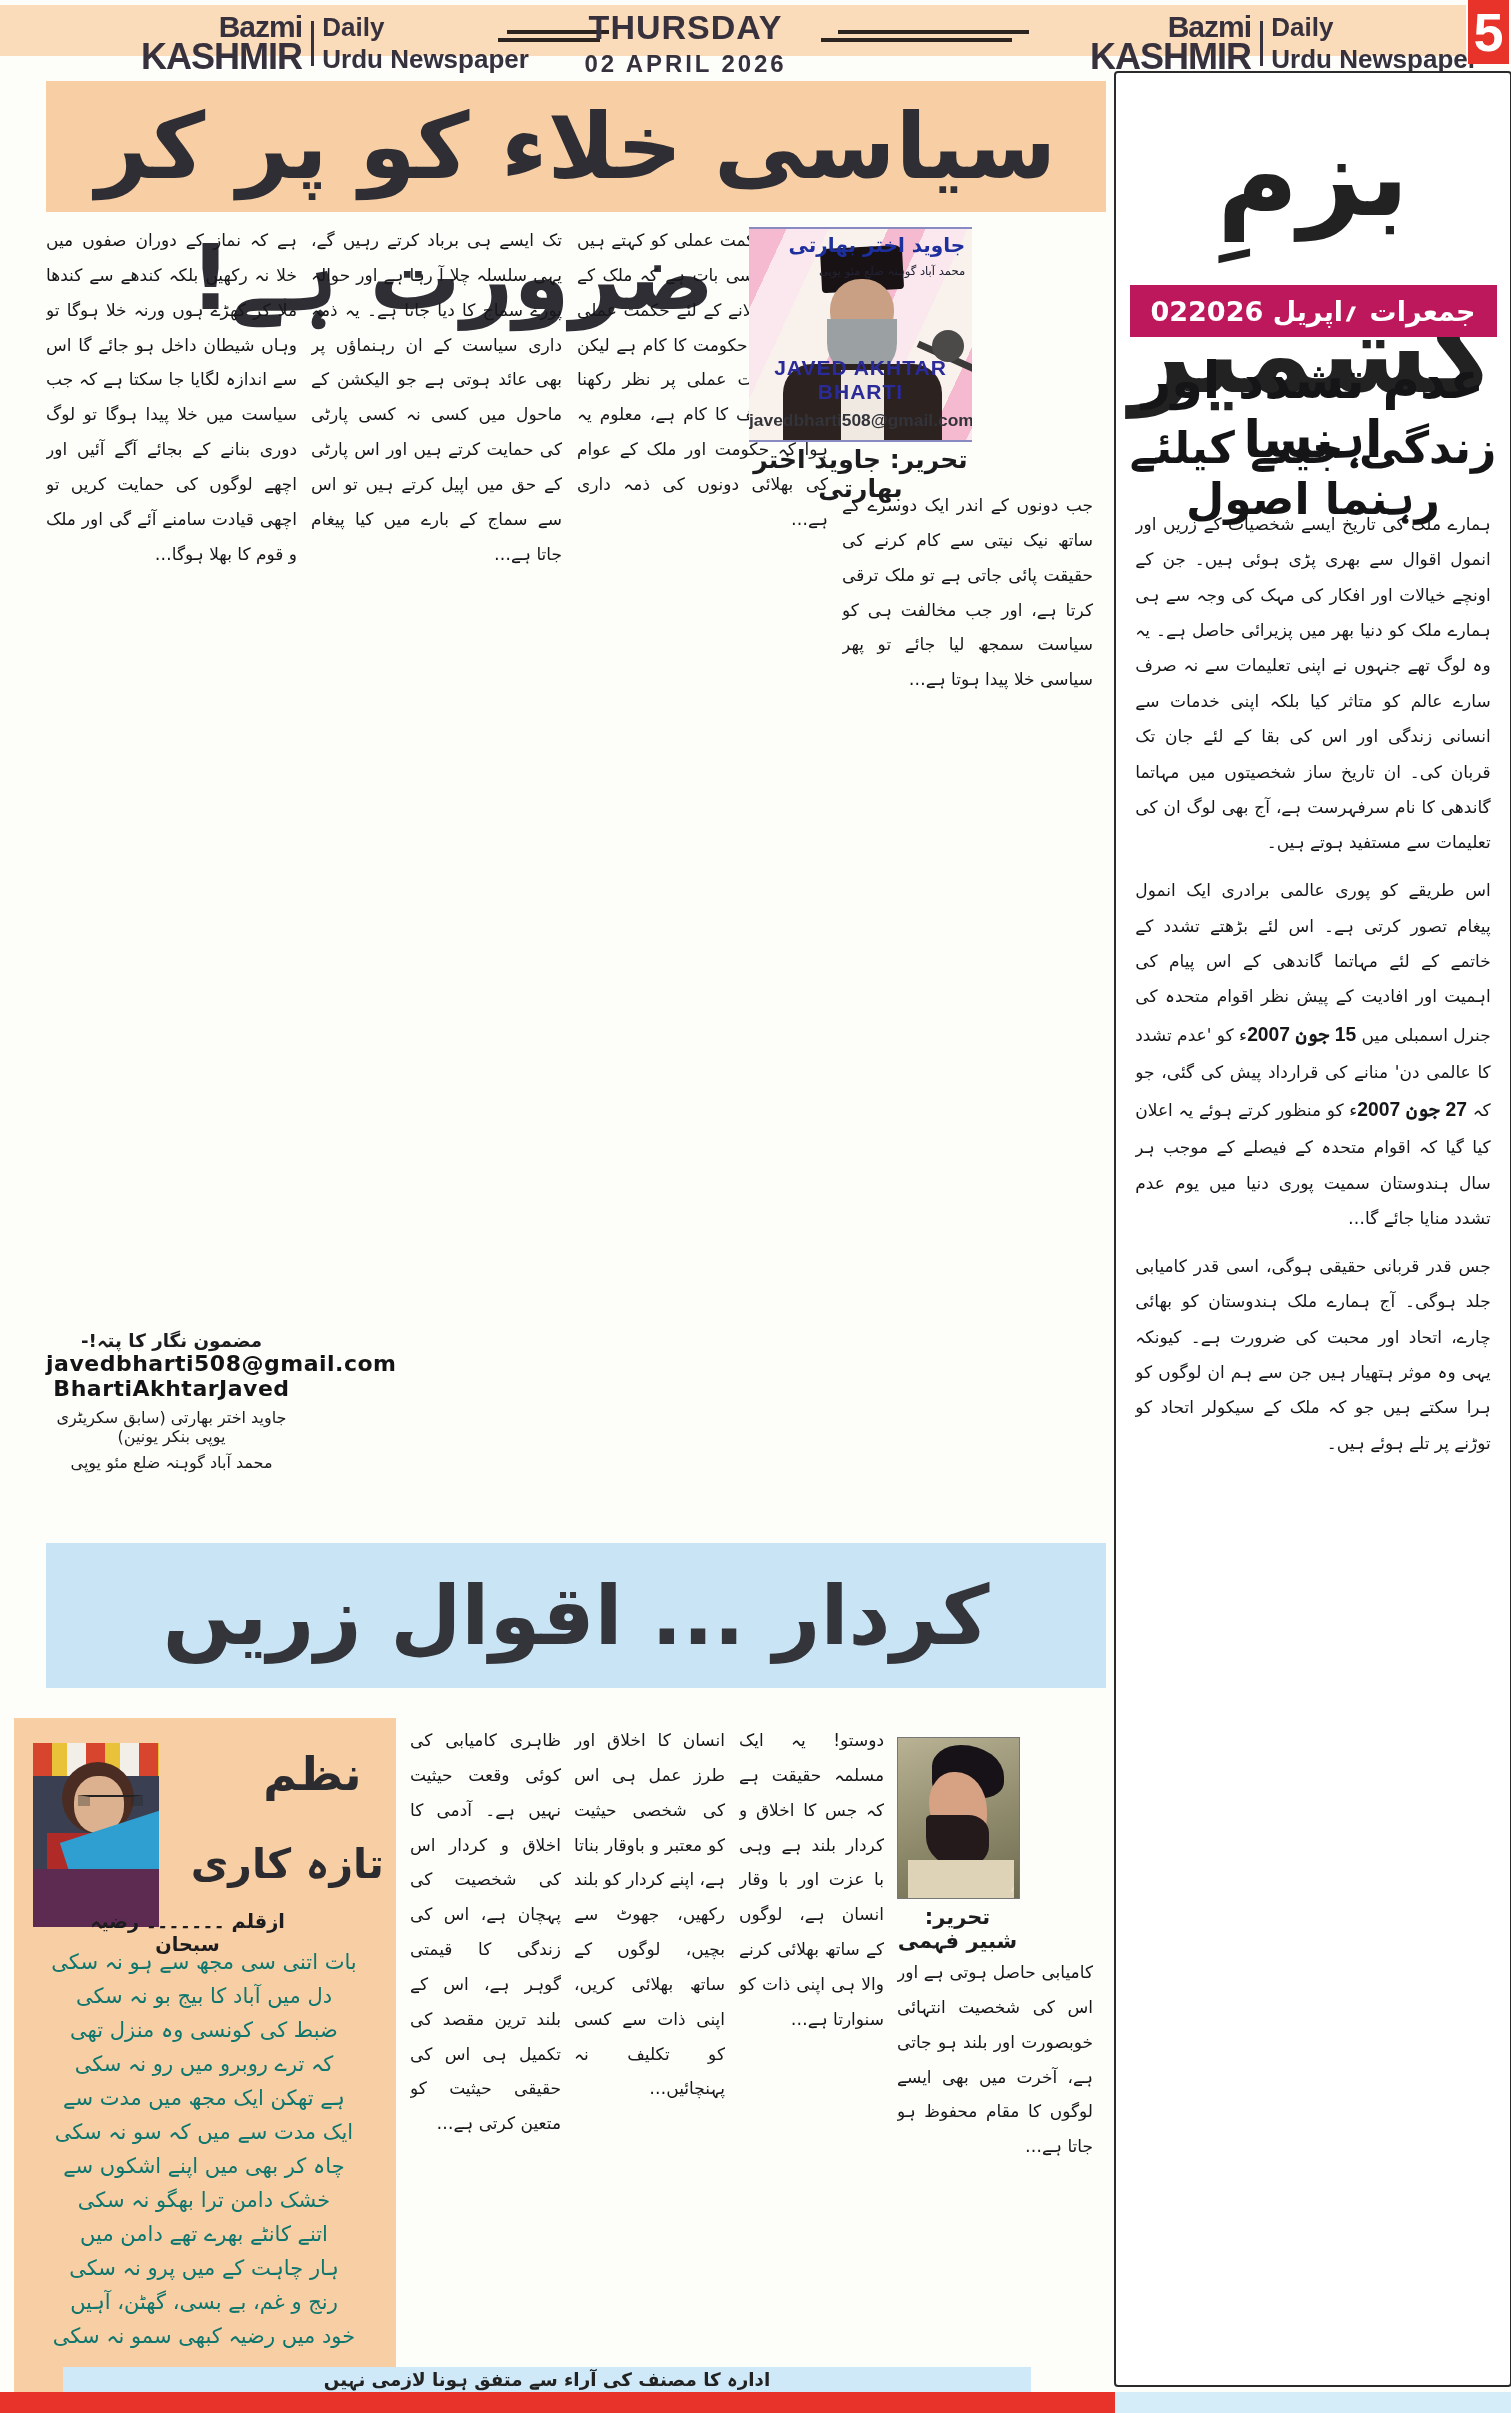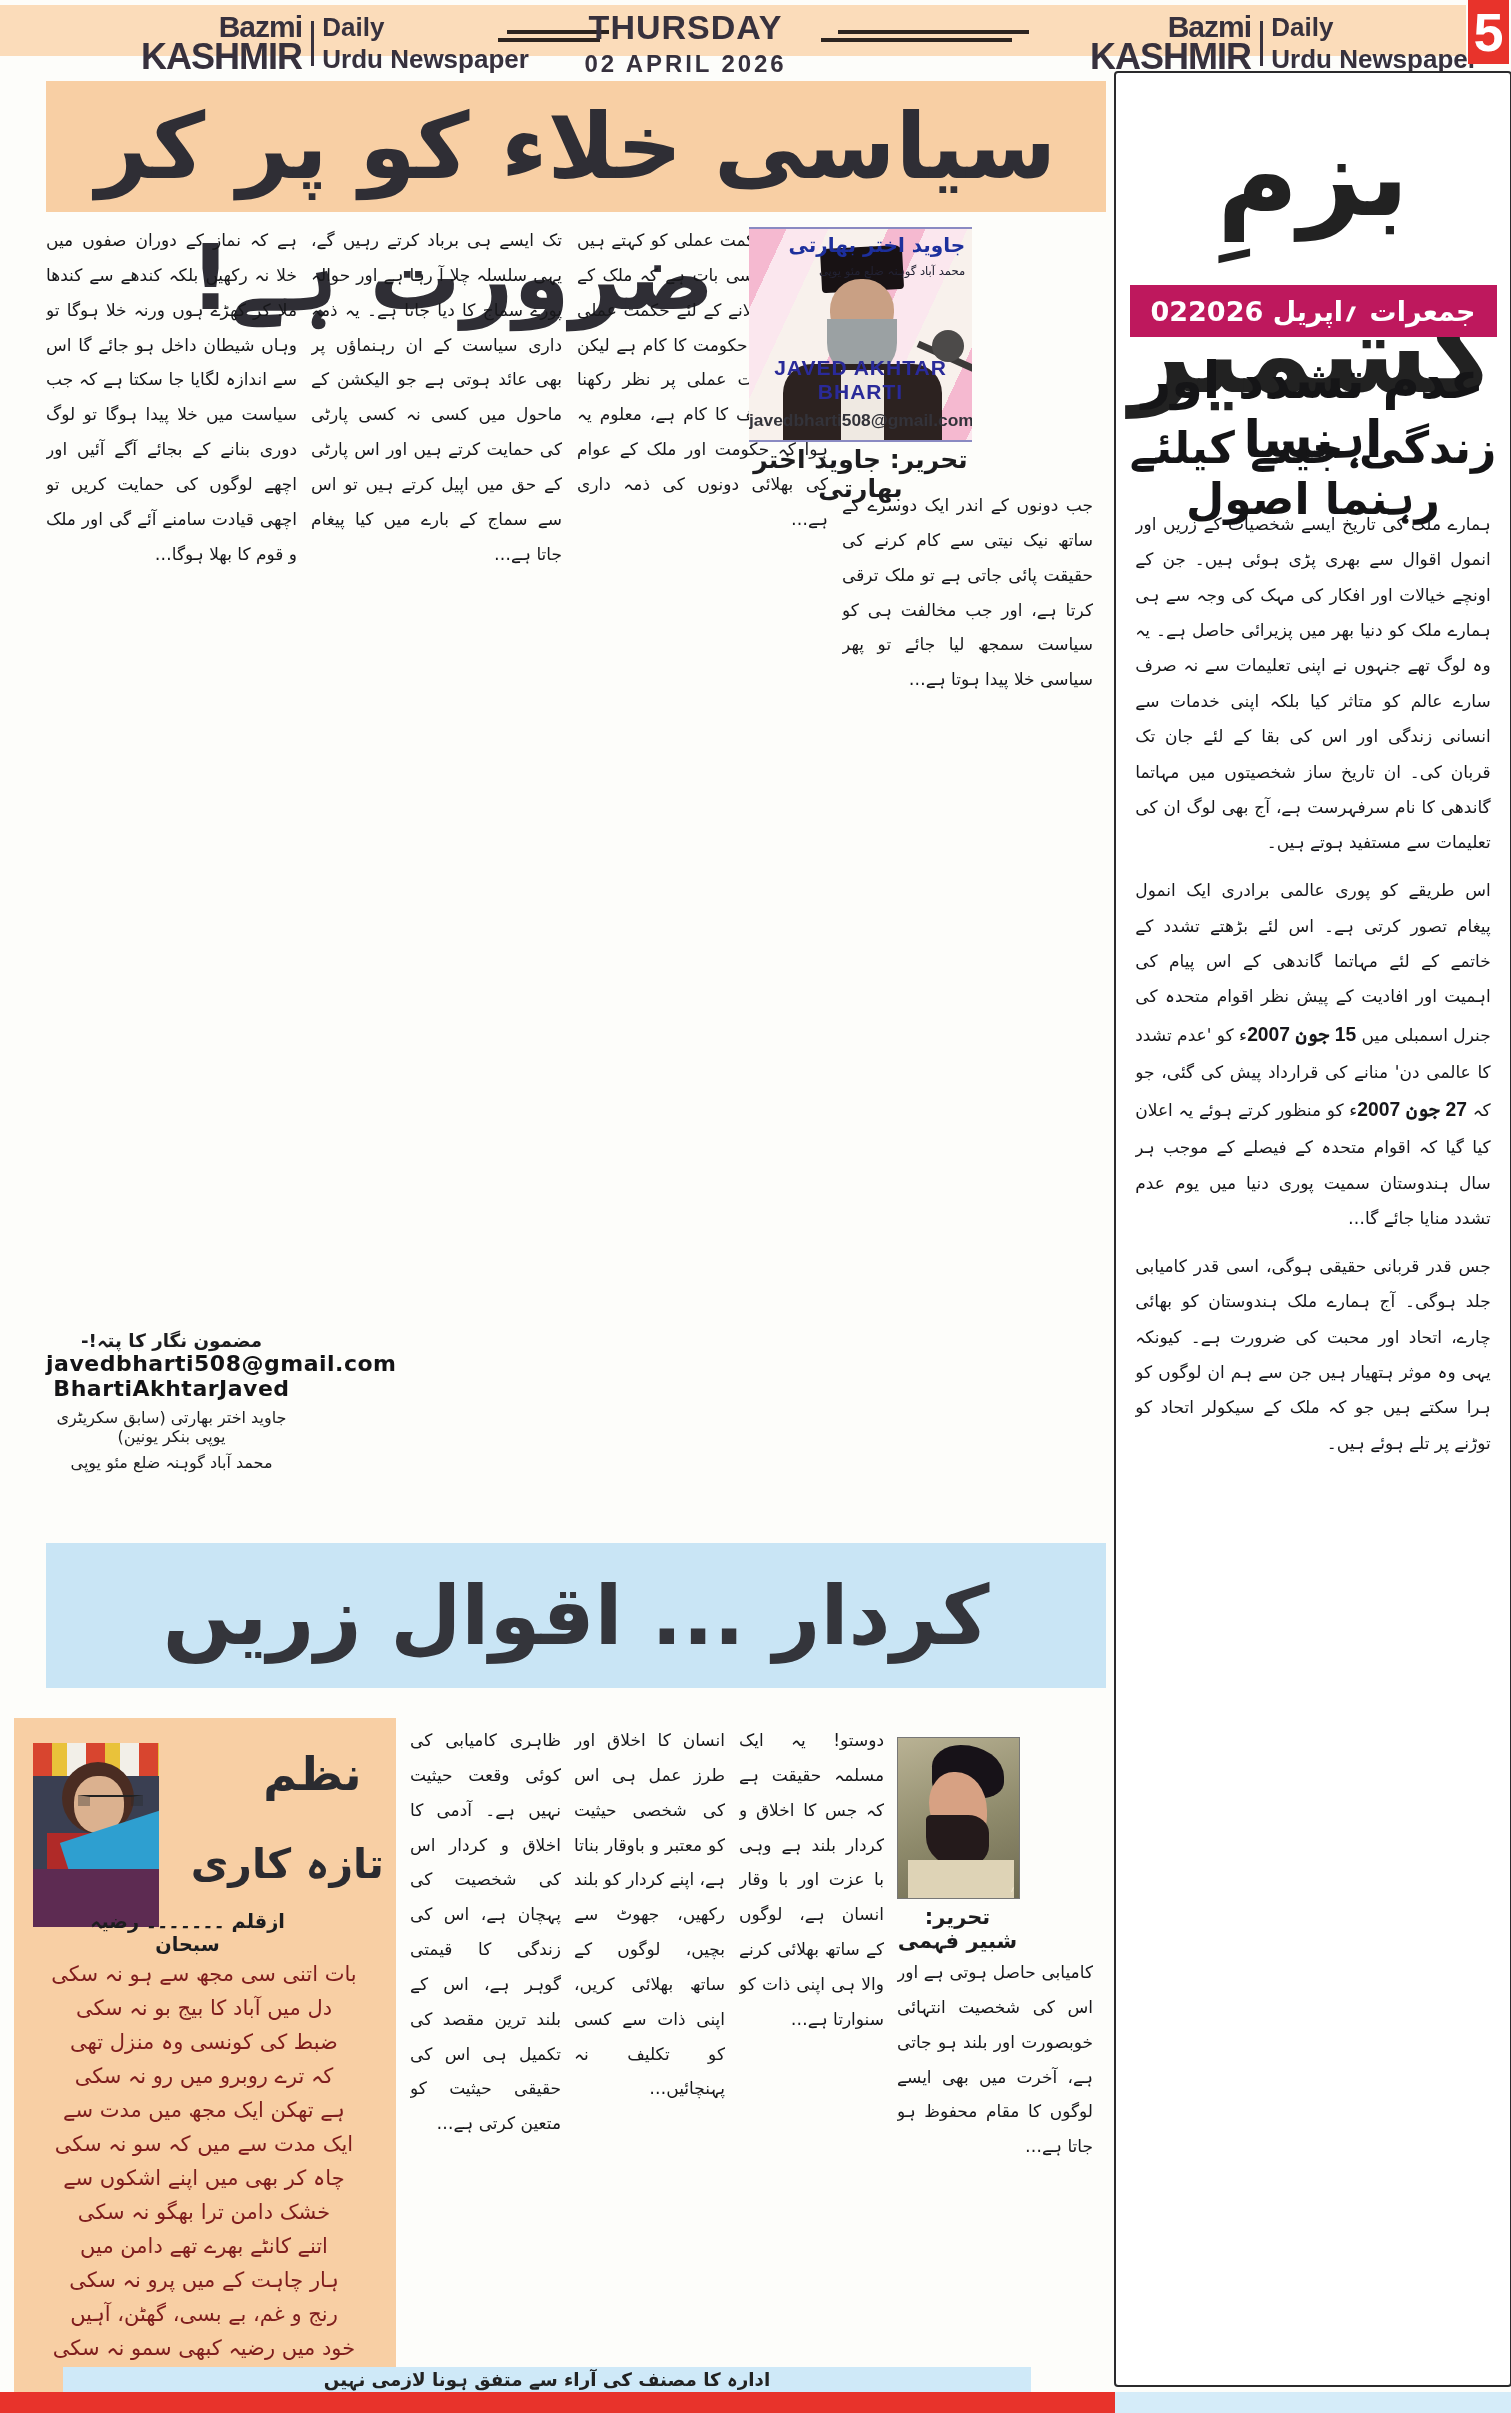--- a/index.html
+++ b/index.html
@@ -100,7 +100,7 @@
   #poem-label{position:absolute;right:34px;top:29px;font-size:46px;font-weight:bold;color:#2b2b30;}
   #poem-title{position:absolute;right:11.6px;top:122px;font-size:41px;font-weight:bold;color:#2b2b30;}
   #poem-byline{position:absolute;left:58px;top:192px;width:232px;font-size:19.3px;font-weight:bold;}
-  #poem-lines{position:absolute;left:14.5px;top:227px;width:352px;font-size:21px;line-height:34px;color:#7f1d1d;margin-top:12px;}
+  #poem-lines{position:absolute;left:14.5px;top:227px;width:352px;font-size:21px;line-height:34px;color:#0f766e;}
 
   
   #q-col1{left:410px;top:1723px;width:151px;height:632px;overflow:hidden;}

